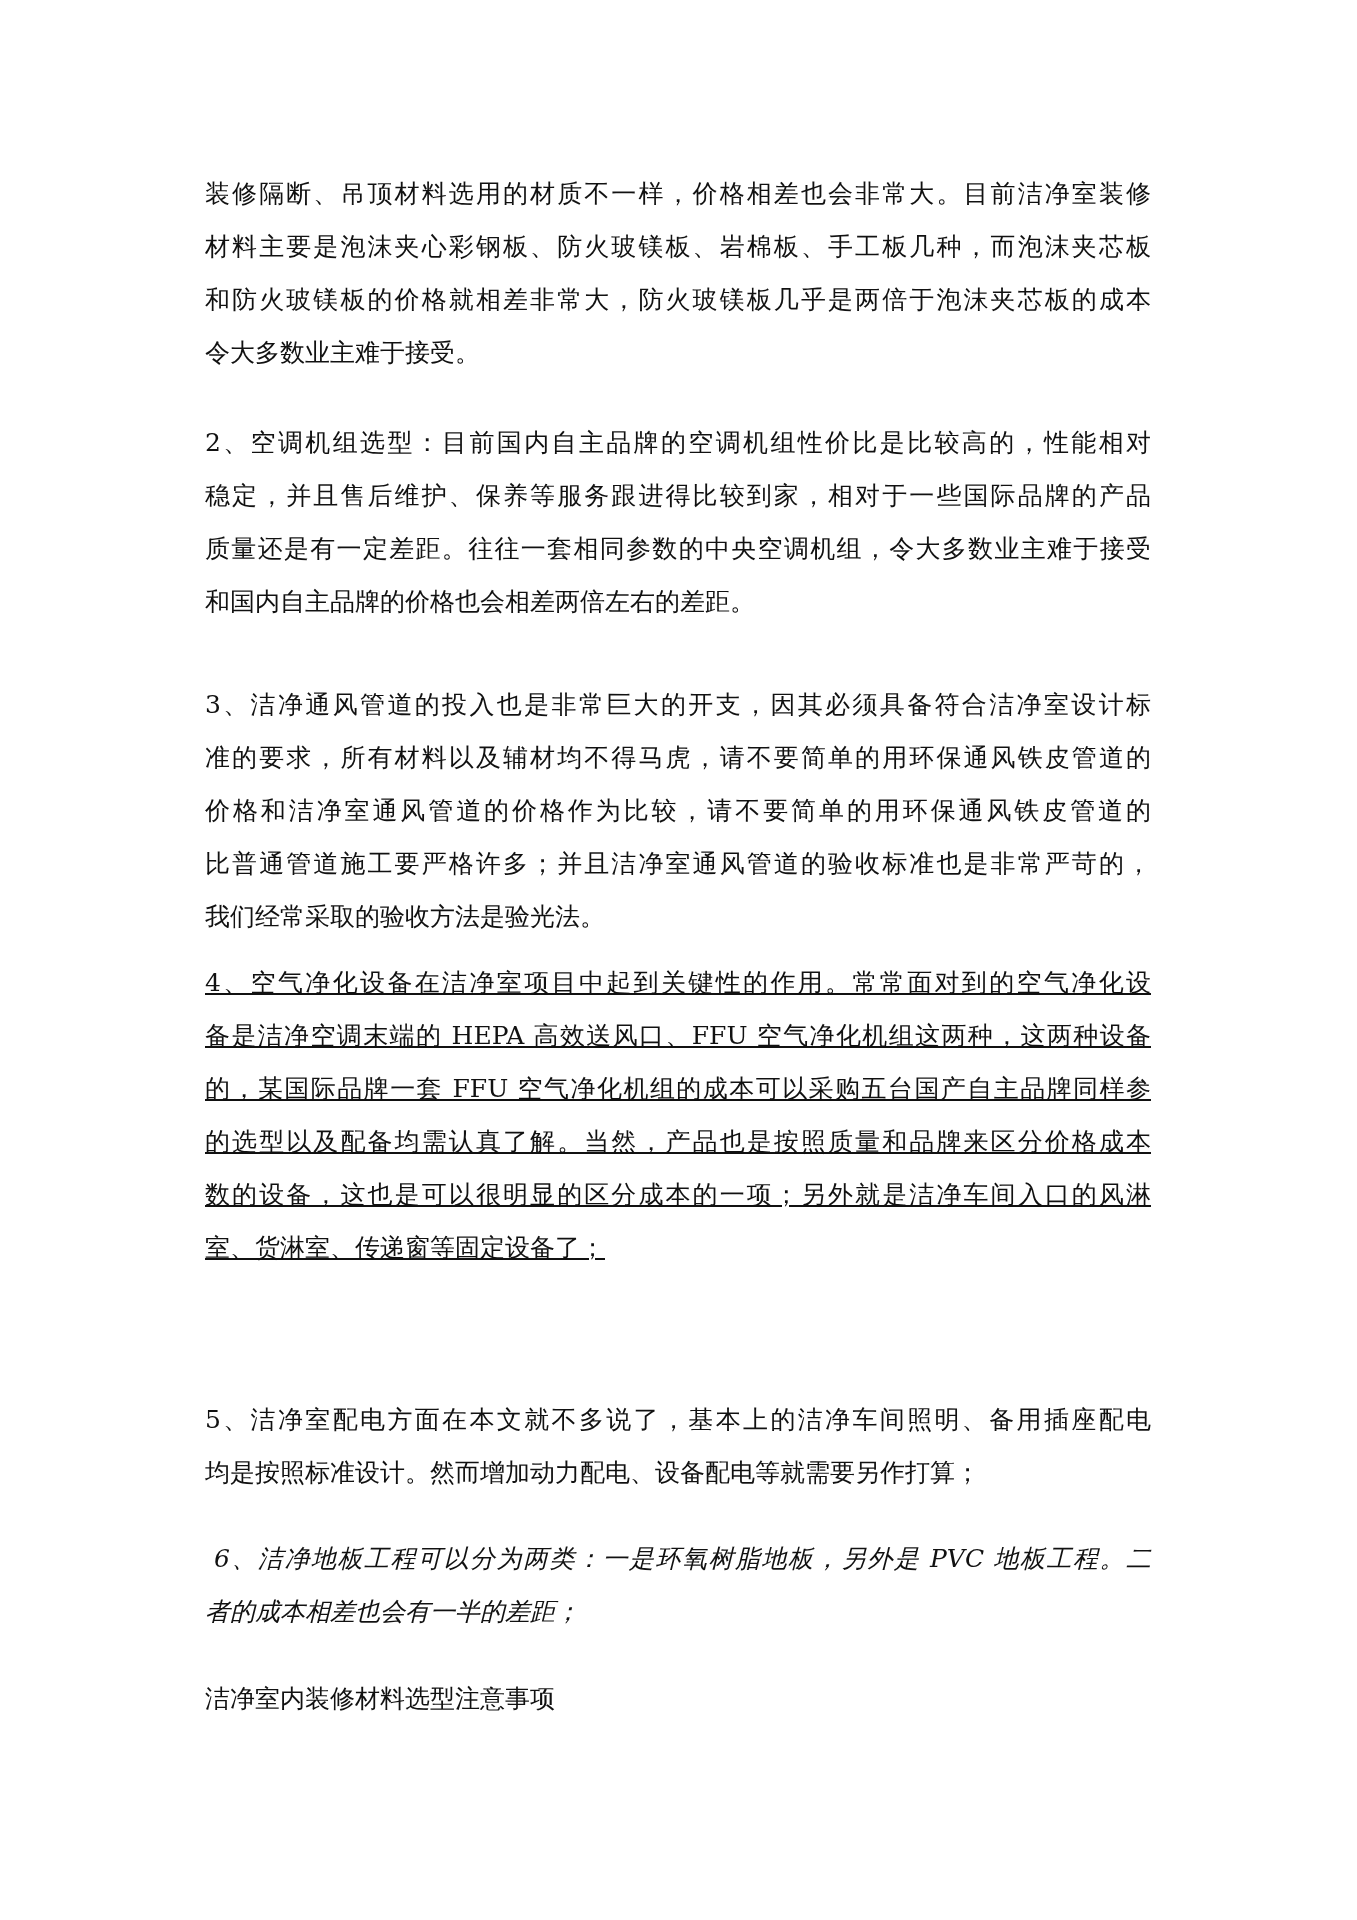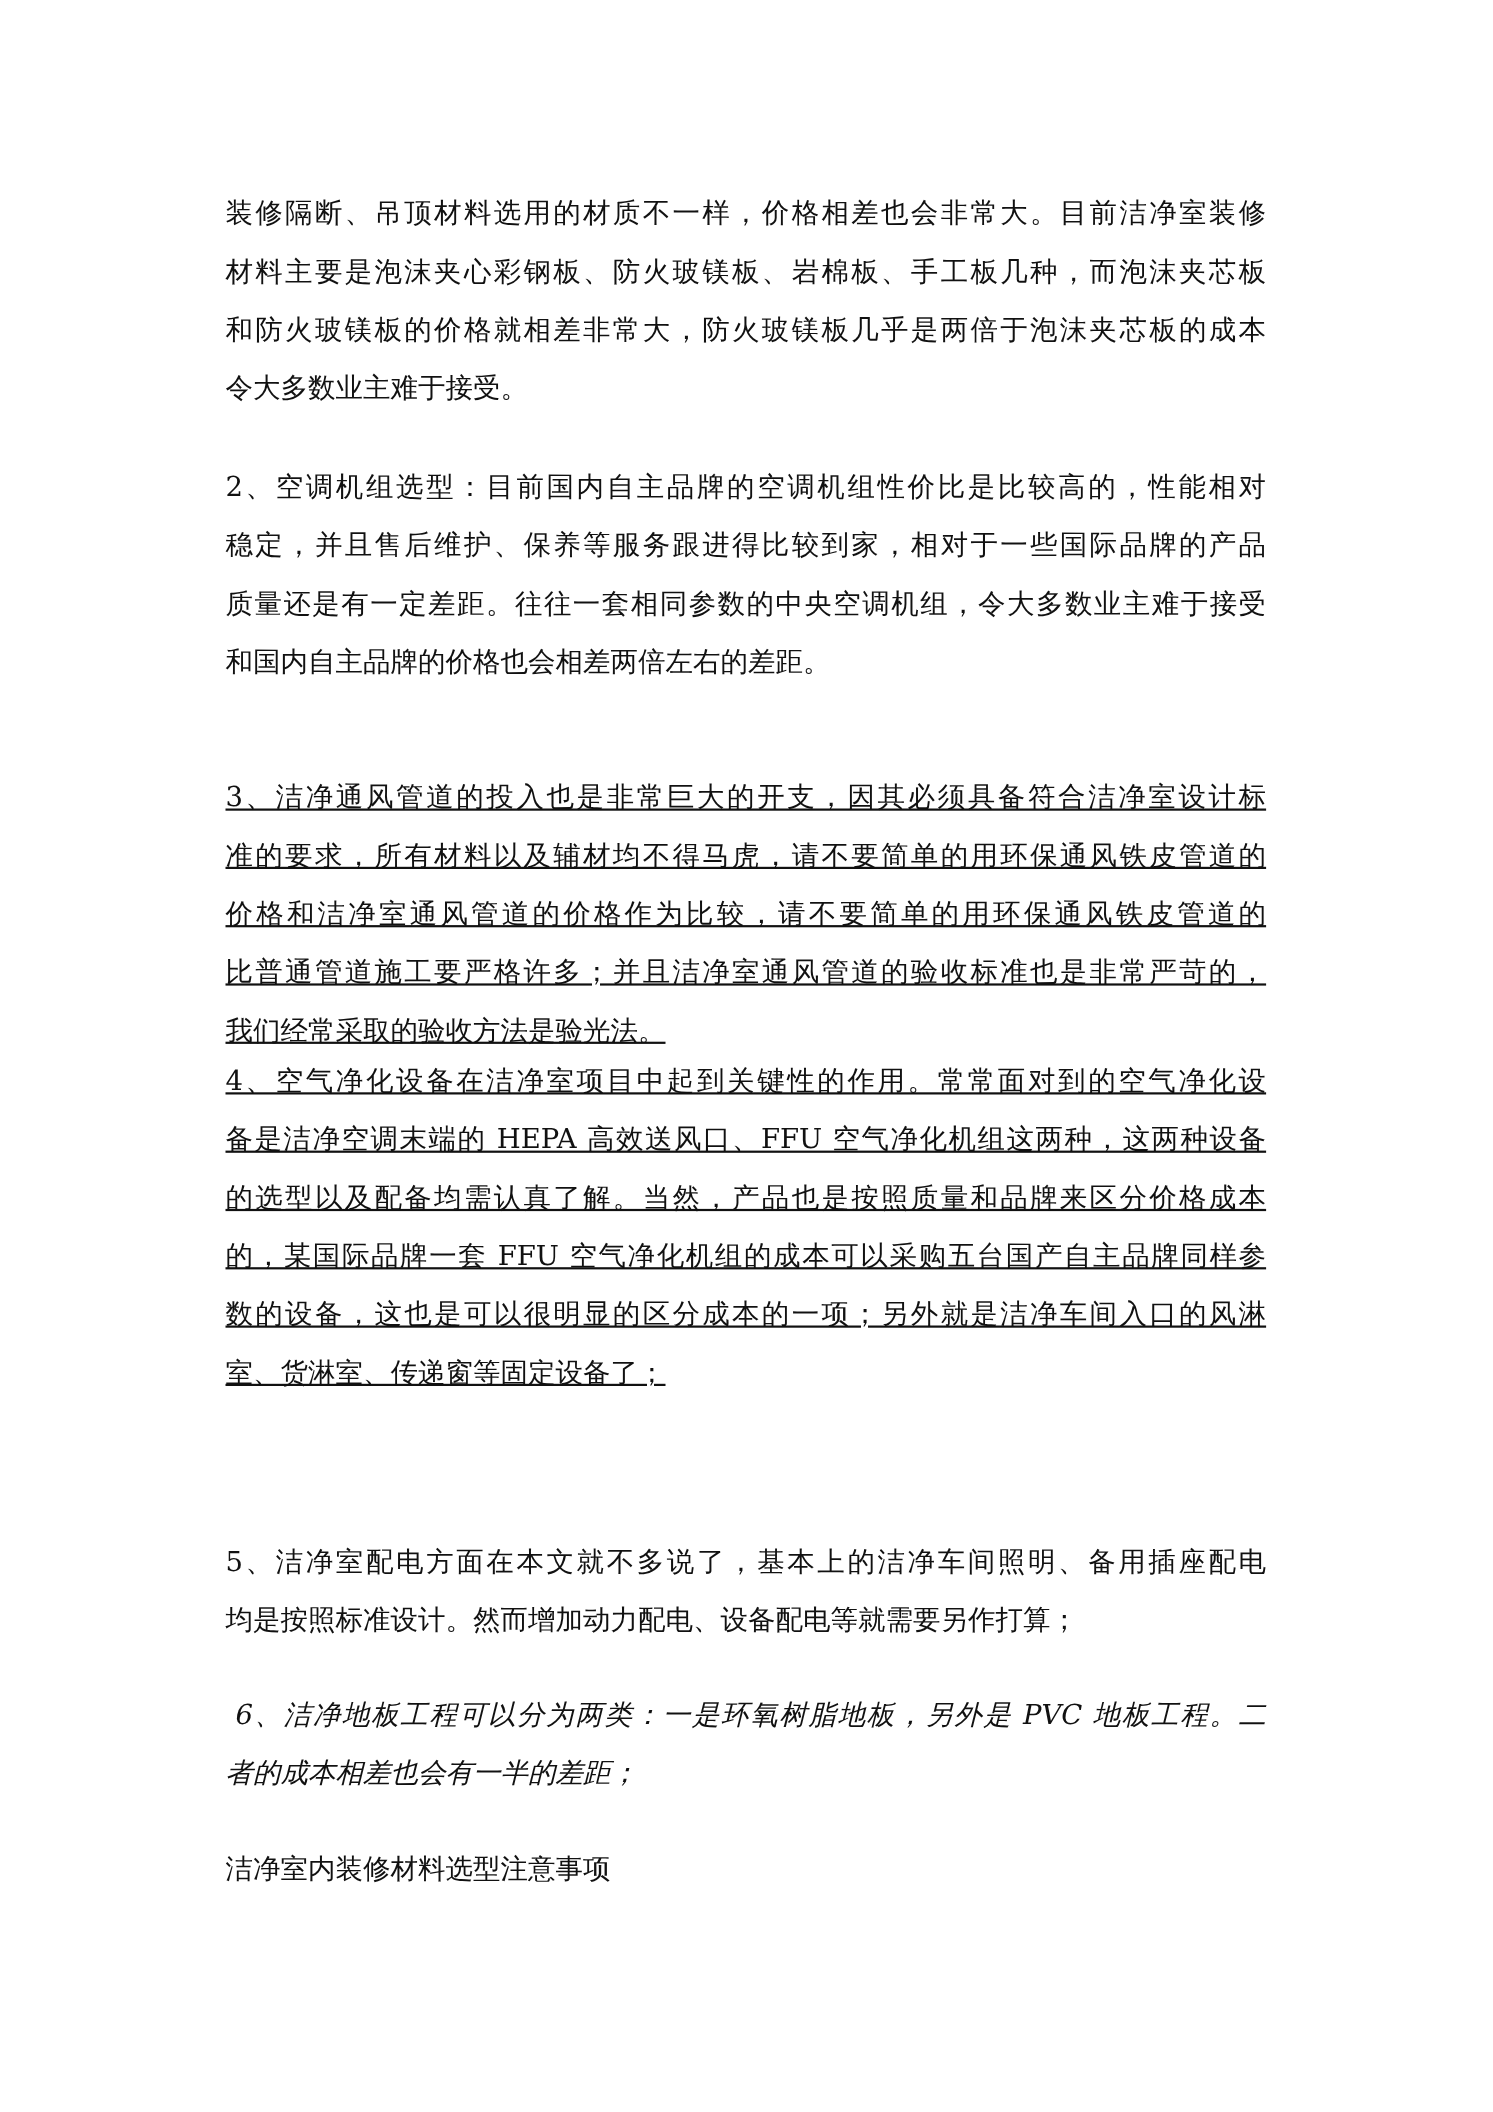--- a/index.html
+++ b/index.html
@@ -73,7 +73,7 @@
     <span class="line">和国内自主品牌的价格也会相差两倍左右的差距。</span>
   </div>
 
-  <div class="para" style="top:698px;text-decoration:underline;">
+  <div class="para" style="top:678px;">
     <span class="line full">3、洁净通风管道的投入也是非常巨大的开支，因其必须具备符合洁净室设计标</span>
     <span class="line full">准的要求，所有材料以及辅材均不得马虎，请不要简单的用环保通风铁皮管道的</span>
     <span class="line full">价格和洁净室通风管道的价格作为比较，请不要简单的用环保通风铁皮管道的</span>

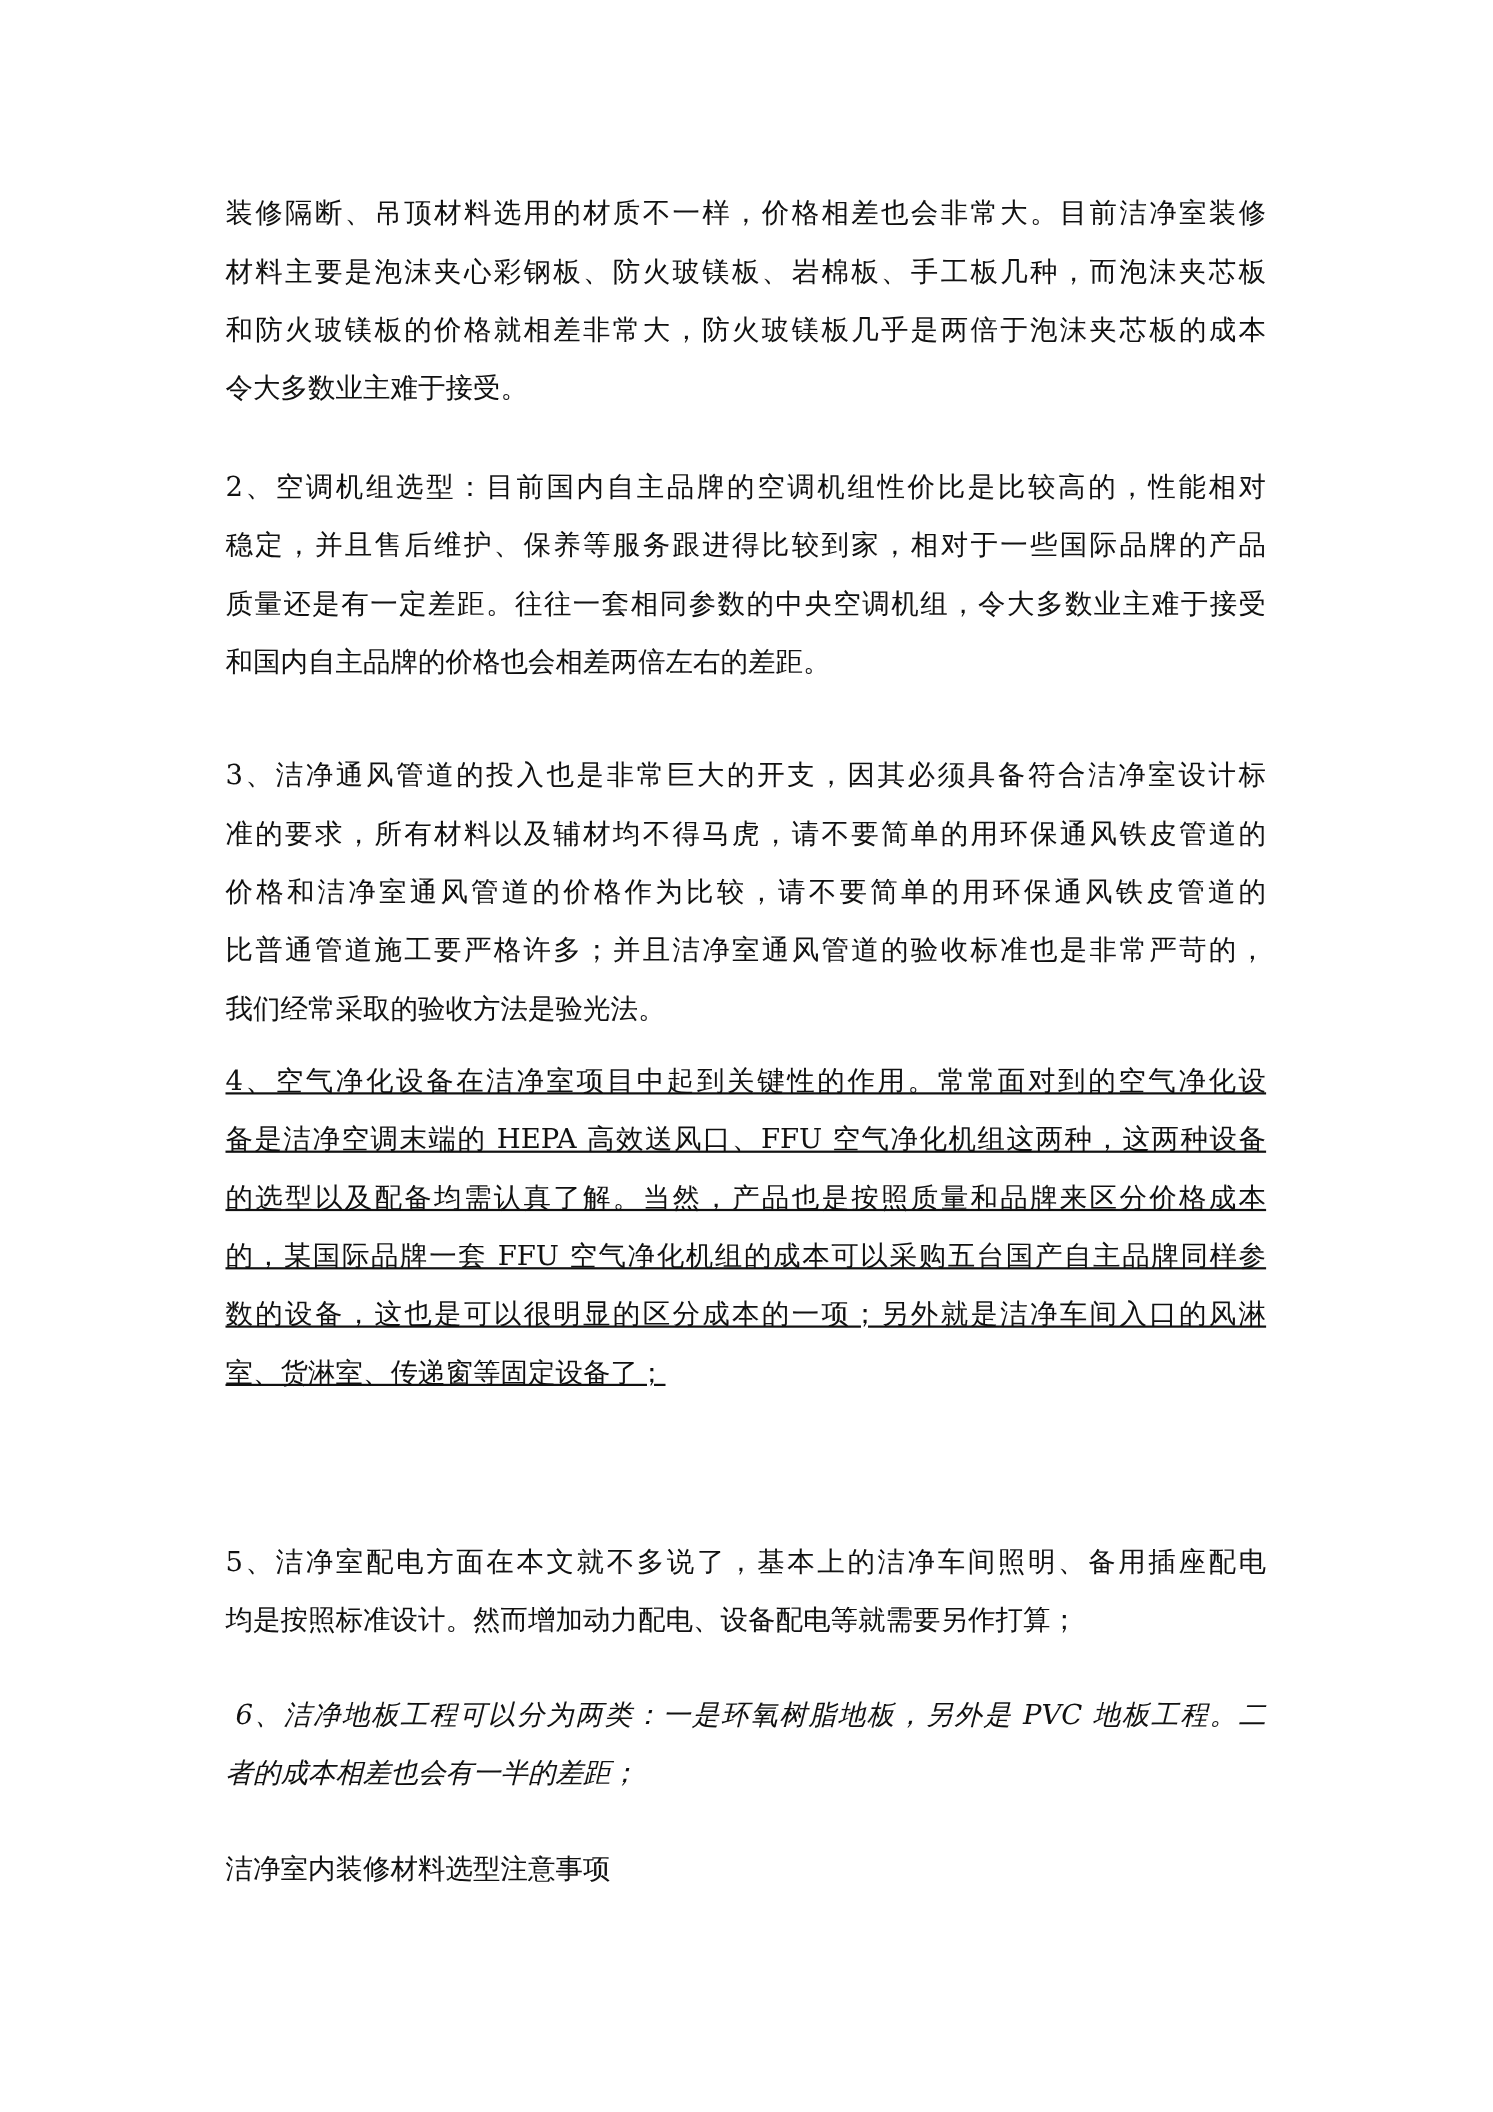--- a/index.html
+++ b/index.html
@@ -84,8 +84,8 @@
   <div class="para" style="top:956px;text-decoration:underline;">
     <span class="line full">4、空气净化设备在洁净室项目中起到关键性的作用。常常面对到的空气净化设</span>
     <span class="line full">备是洁净空调末端的 HEPA 高效送风口、FFU 空气净化机组这两种，这两种设备</span>
+    <span class="line full">的，某国际品牌一套 FFU 空气净化机组的成本可以采购五台国产自主品牌同样参</span>
     <span class="line full">的选型以及配备均需认真了解。当然，产品也是按照质量和品牌来区分价格成本</span>
-    <span class="line full">的，某国际品牌一套 FFU 空气净化机组的成本可以采购五台国产自主品牌同样参</span>
     <span class="line full">数的设备，这也是可以很明显的区分成本的一项；另外就是洁净车间入口的风淋</span>
     <span class="line">室、货淋室、传递窗等固定设备了；</span>
   </div>

